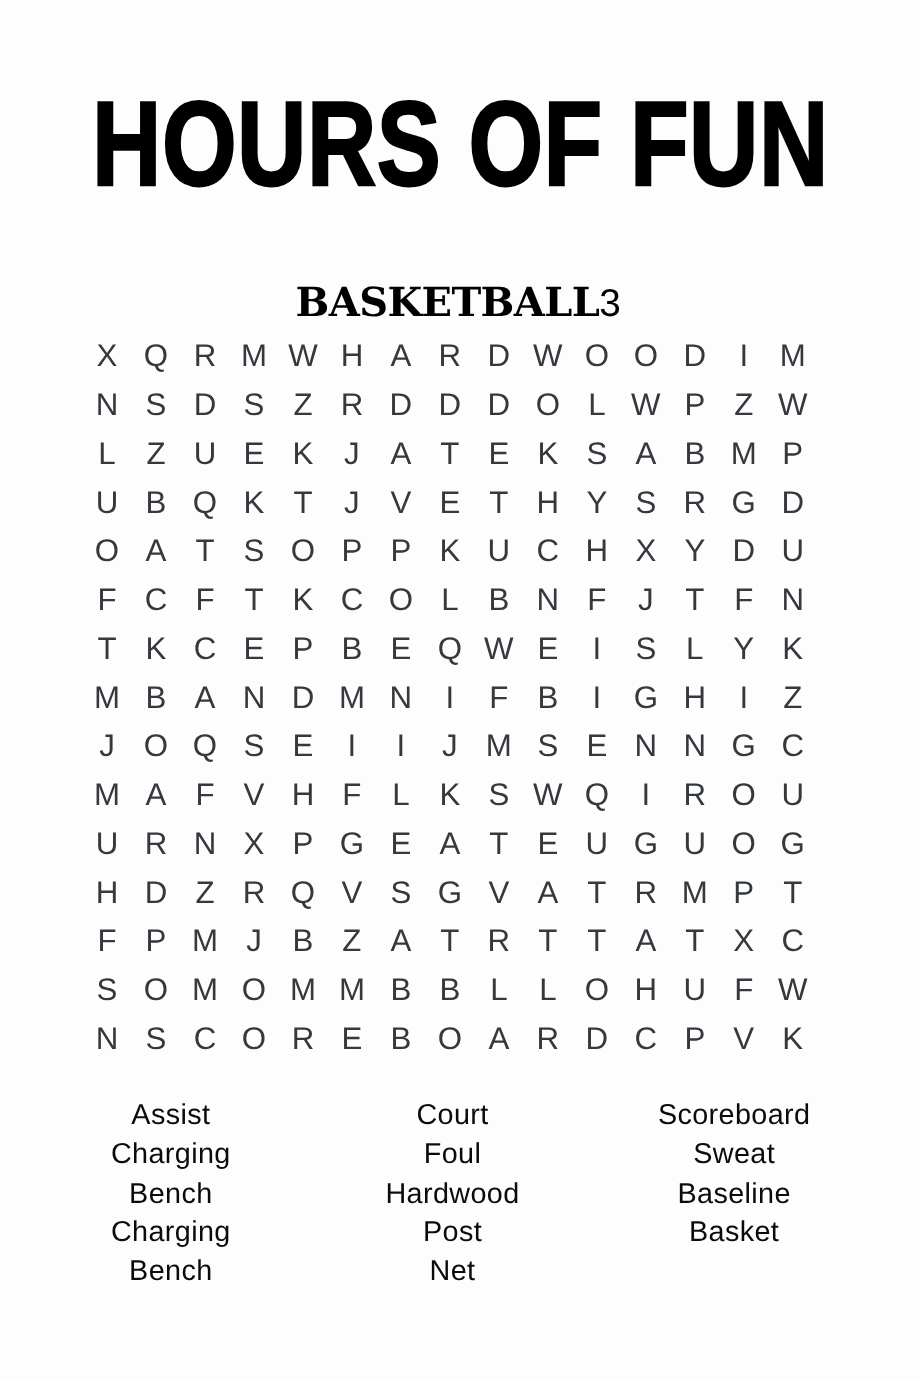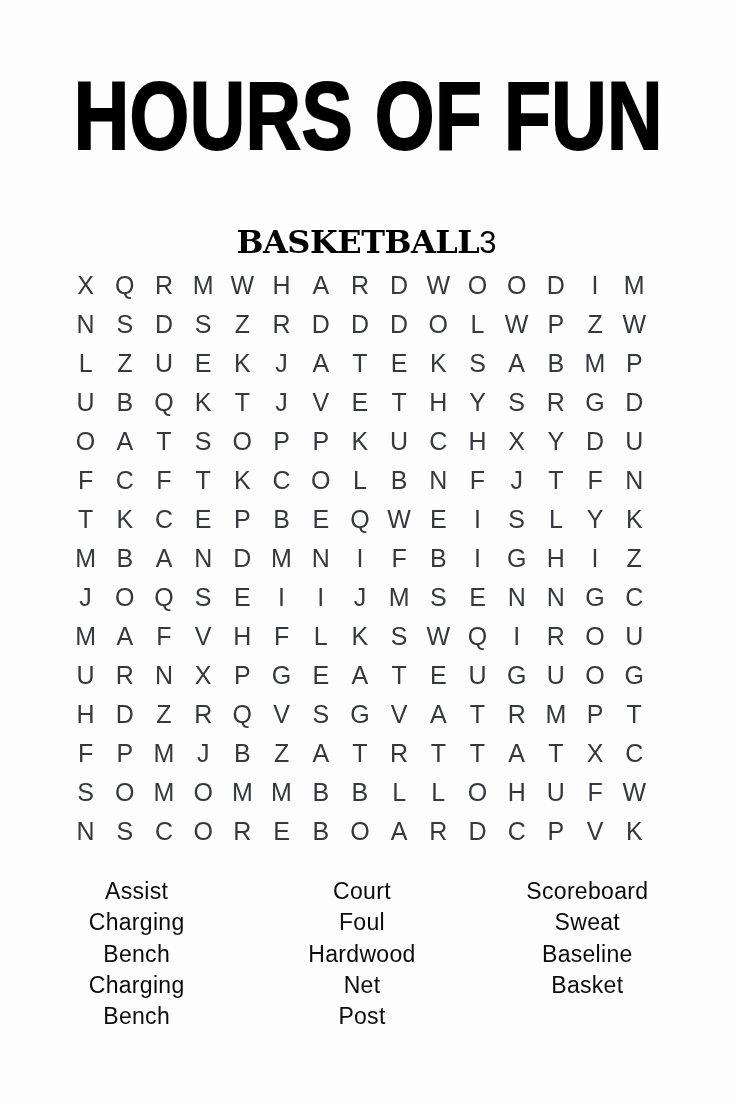--- a/index.html
+++ b/index.html
@@ -346,8 +346,8 @@
         <div class="word">Court</div>
         <div class="word">Foul</div>
         <div class="word">Hardwood</div>
+        <div class="word">Post</div>
         <div class="word">Net</div>
-        <div class="word">Post</div>
       </div>
       <div class="word-col">
         <div class="word">Scoreboard</div>

